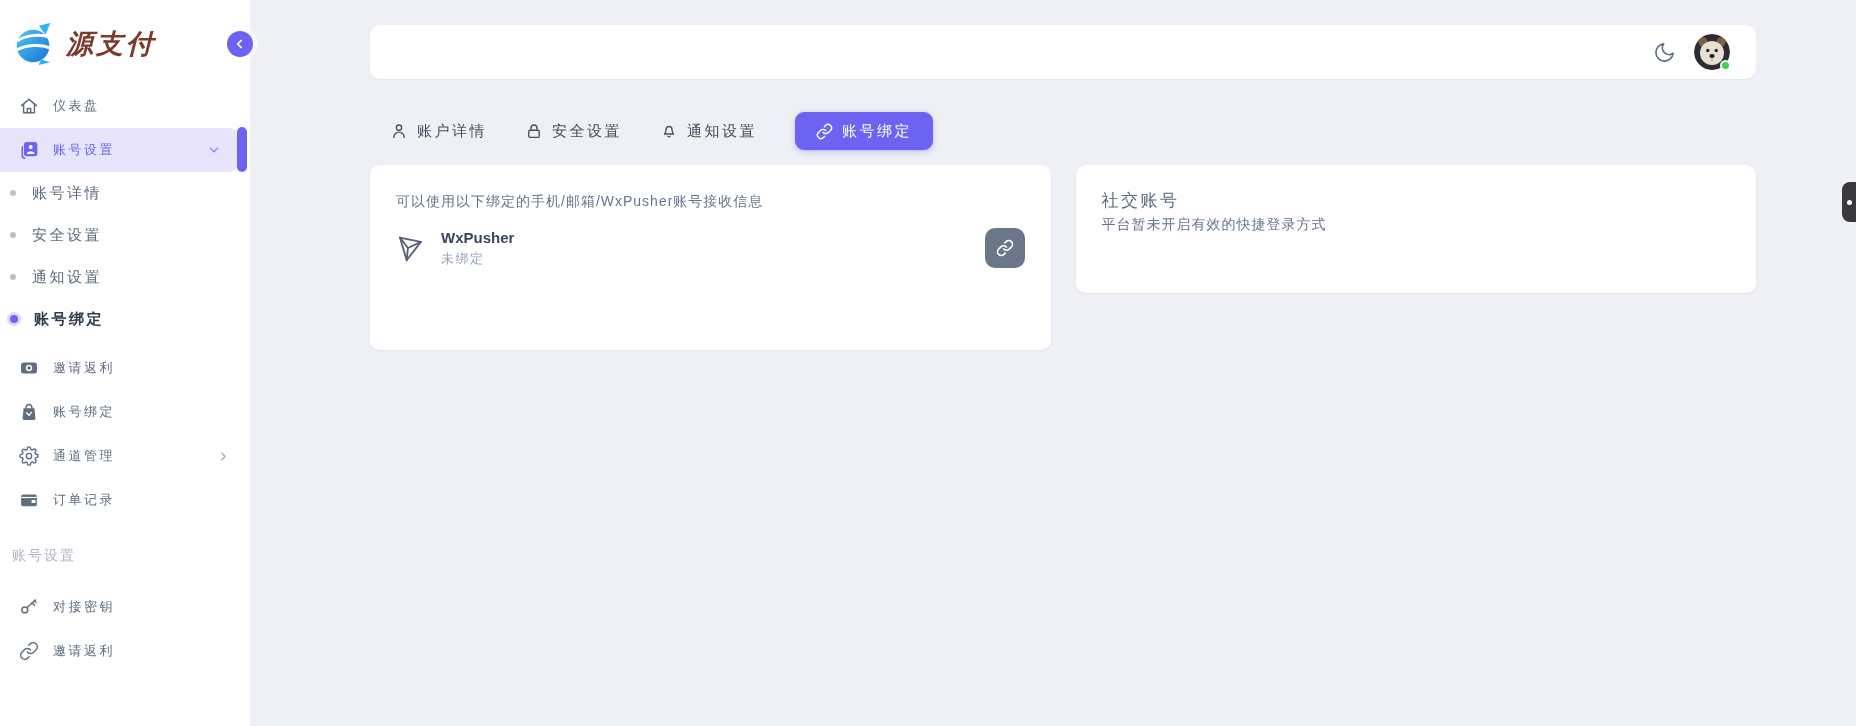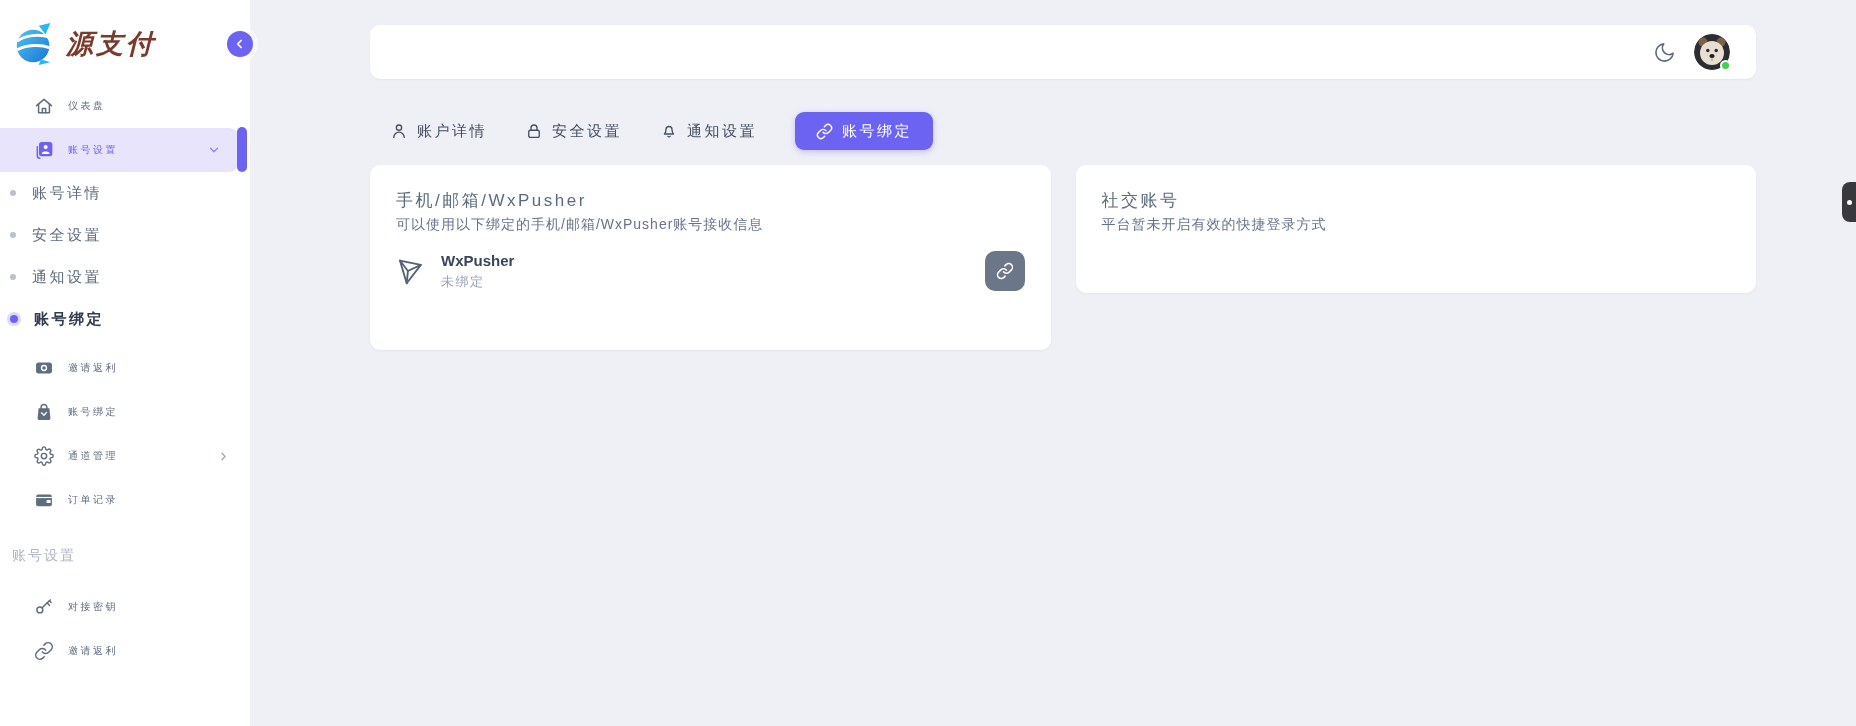--- a/index.html
+++ b/index.html
@@ -28,7 +28,7 @@
   }
   .nav-item {
     height:44px; display:flex; align-items:center; gap:14px;
-    padding-left:34px; font-size:10px; letter-spacing:2.5px;
+    padding-left:19px; font-size:13px; letter-spacing:2.5px;
     color:#5f6d7e; cursor:pointer; position:relative; white-space:nowrap;
   }
   .nav-item .mi { flex:0 0 20px; color:#5f6d7e; }

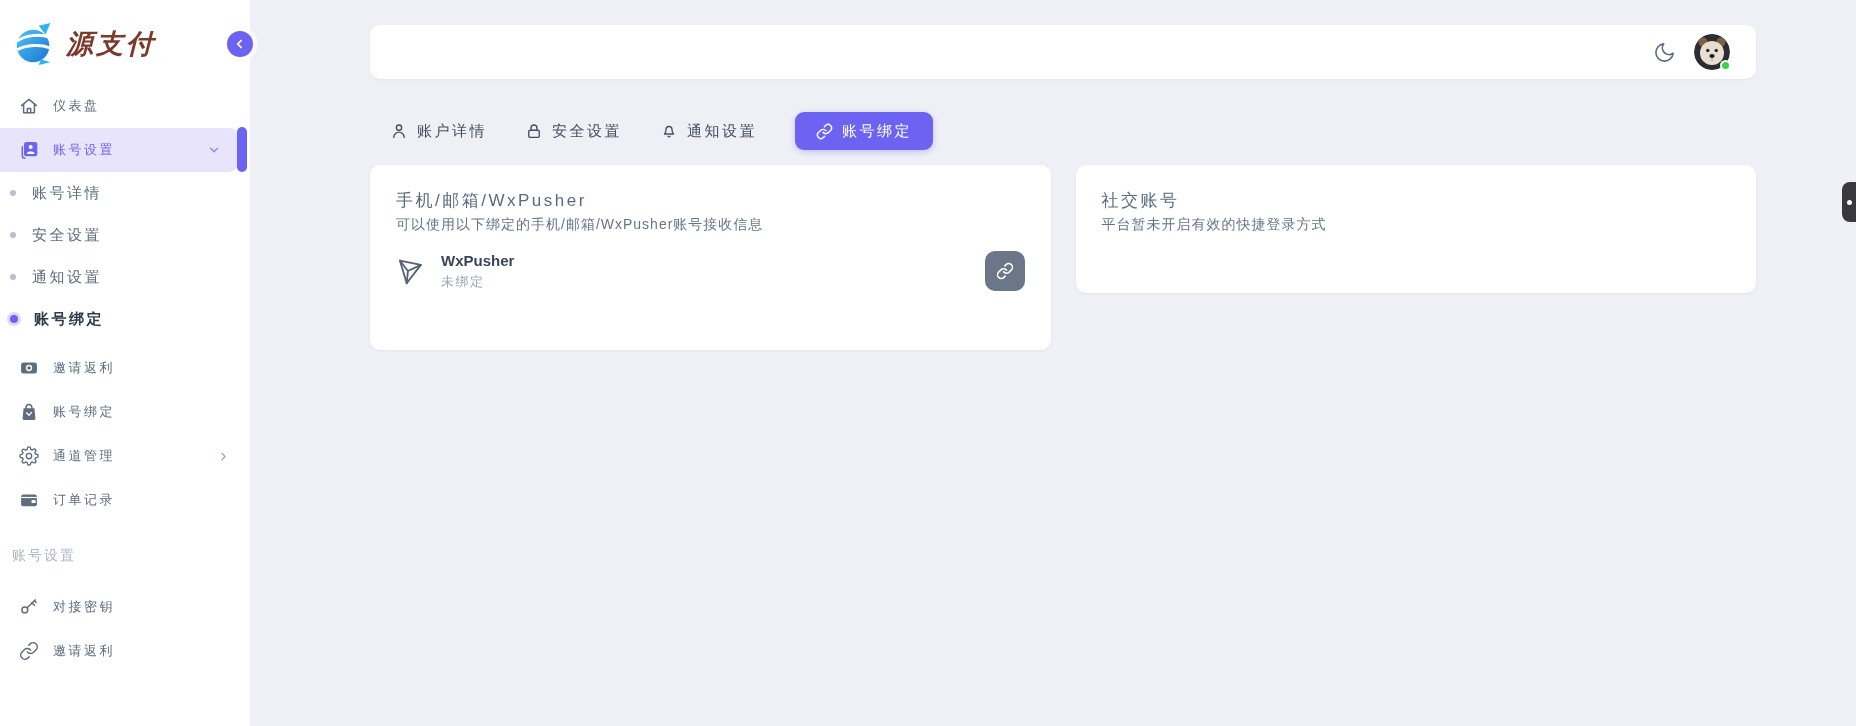--- a/index.html
+++ b/index.html
@@ -360,7 +360,6 @@
     <div class="cards">
 
       <section class="card card-binding">
-        <h2 class="card-title">手机/邮箱/WxPusher</h2>
         <p class="card-desc">可以使用以下绑定的手机/邮箱/WxPusher账号接收信息</p>
         <div class="bind-row">
           <span class="plane">

